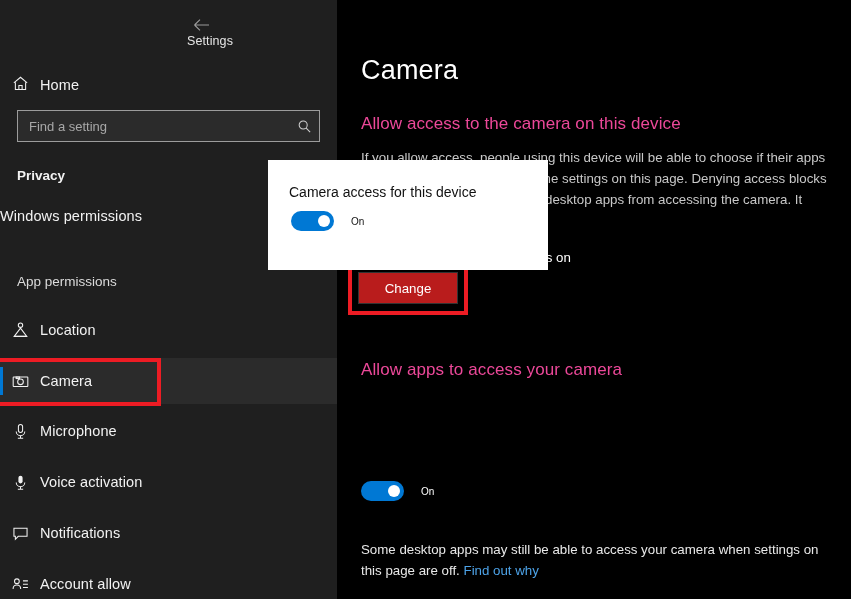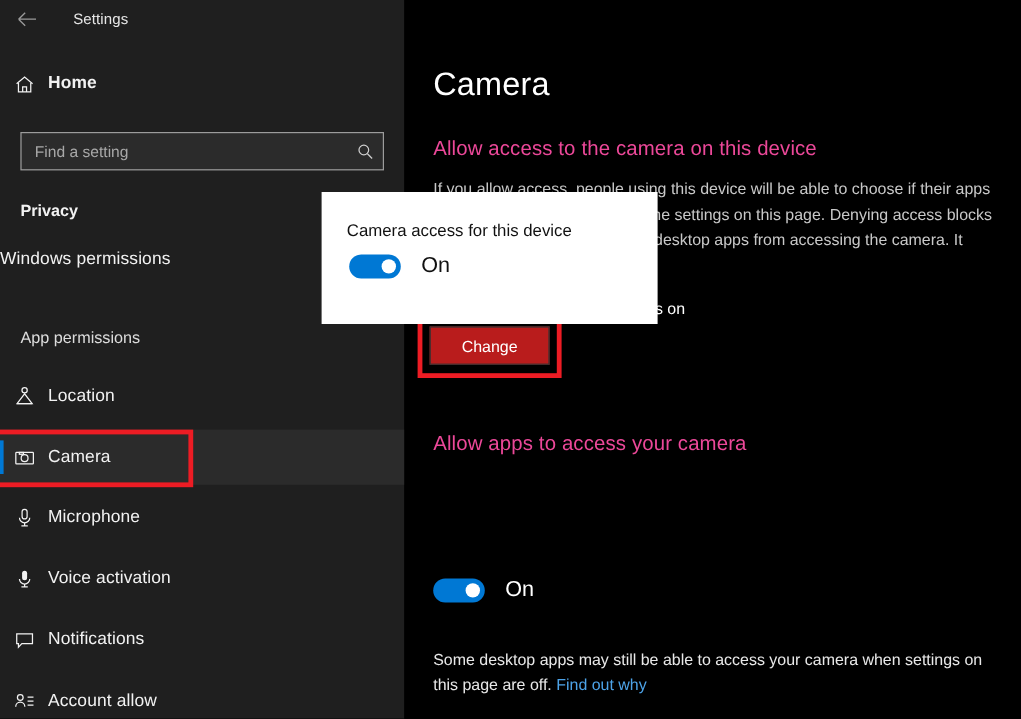--- a/index.html
+++ b/index.html
@@ -24,9 +24,9 @@
   }
   #titlebar {
     position: absolute;
-    left: 0; top: 0;
+    left: 0; top: 16px;
     width: 403px; height: 32px;
-    display: flex; align-items: center;
+    display: flex; align-items: center; flex-direction: column;
   }
   #back-arrow {
     width: 44px; height: 30px;

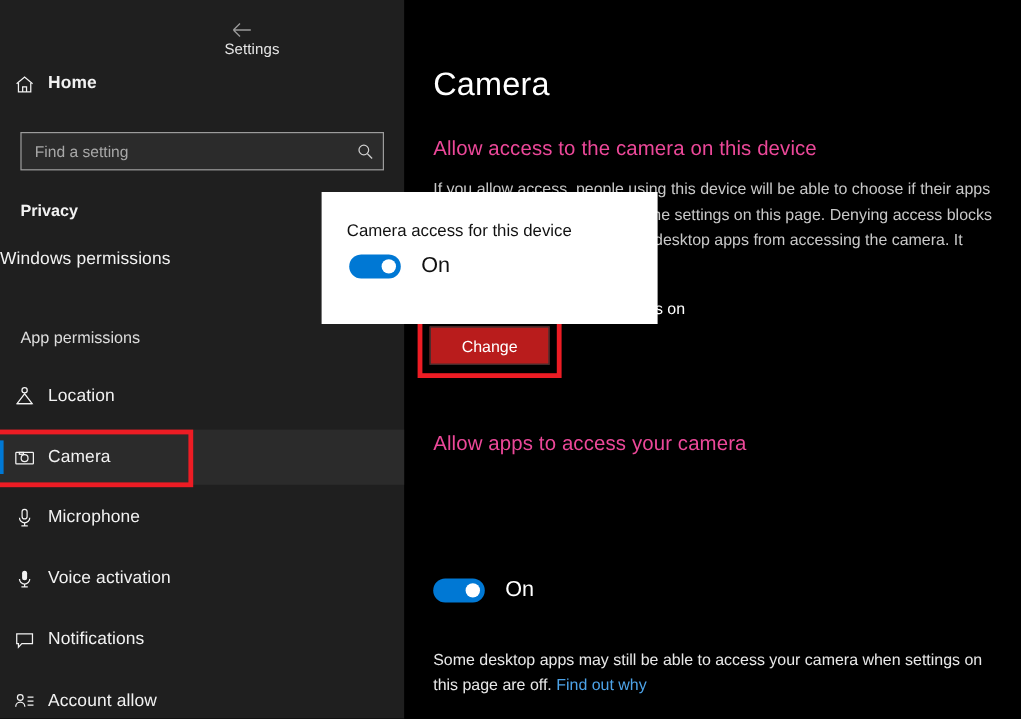--- a/index.html
+++ b/index.html
@@ -48,7 +48,7 @@
     position: absolute;
     left: 0; top: 61px;
     width: 337px; height: 32px;
-    display: flex; align-items: flex-start; font-weight: bold;
+    display: flex; align-items: flex-end;
   }
   .nav-icon {
     width: 40px;

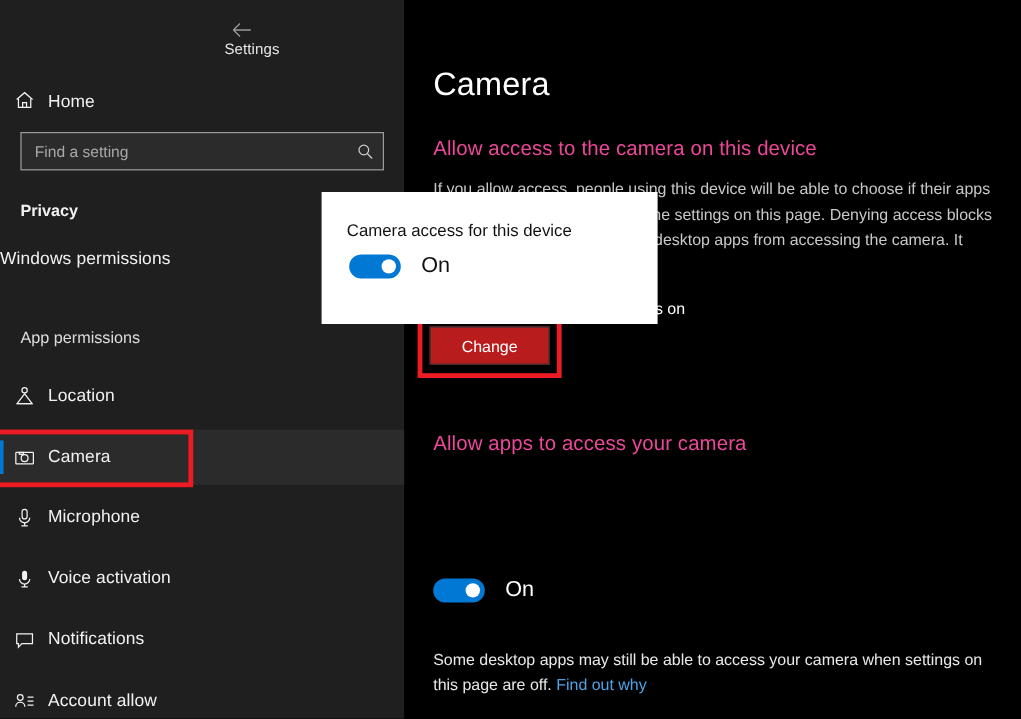--- a/index.html
+++ b/index.html
@@ -230,7 +230,7 @@
   .toggle-label {
     margin-left: 17px;
     color: #ffffff;
-    font-size: 18px;
+    font-size: 10px;
   }
 
   #footer-note {

